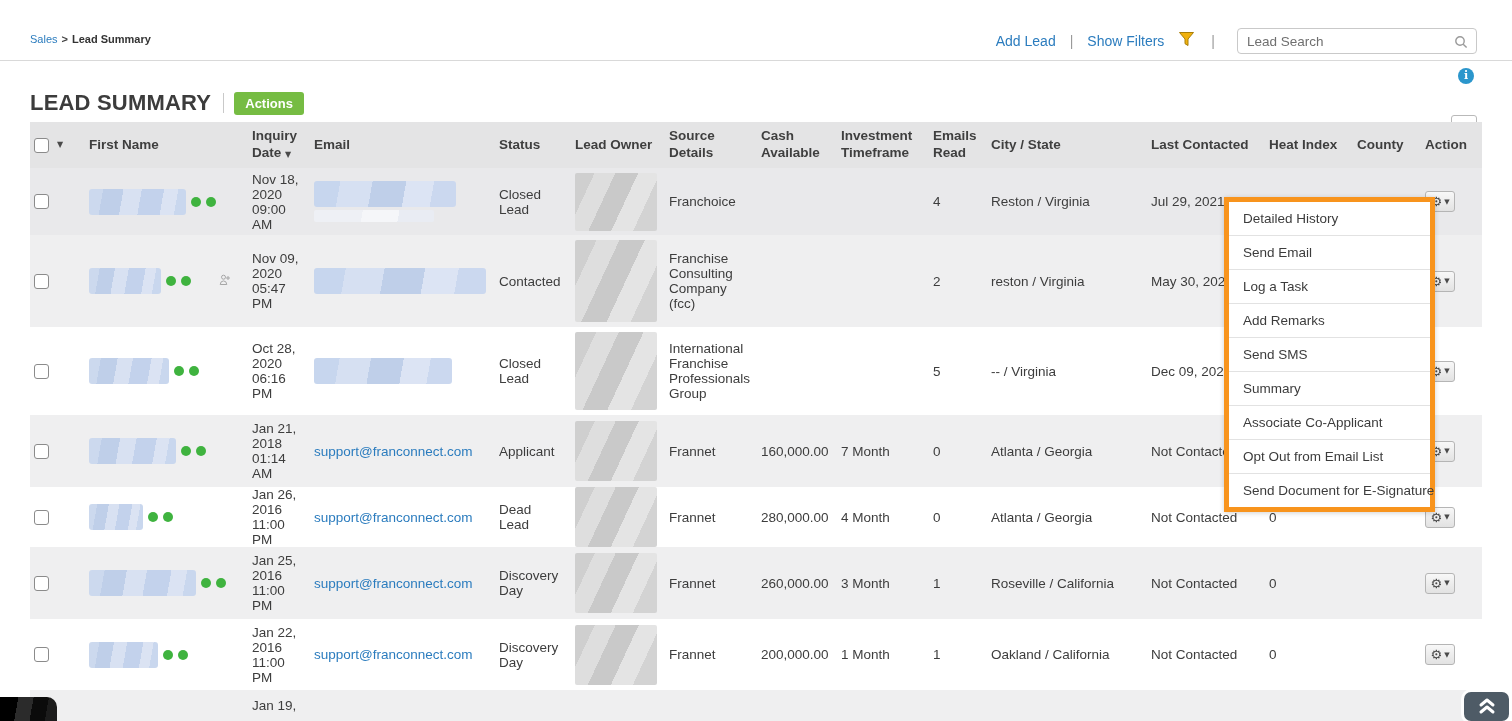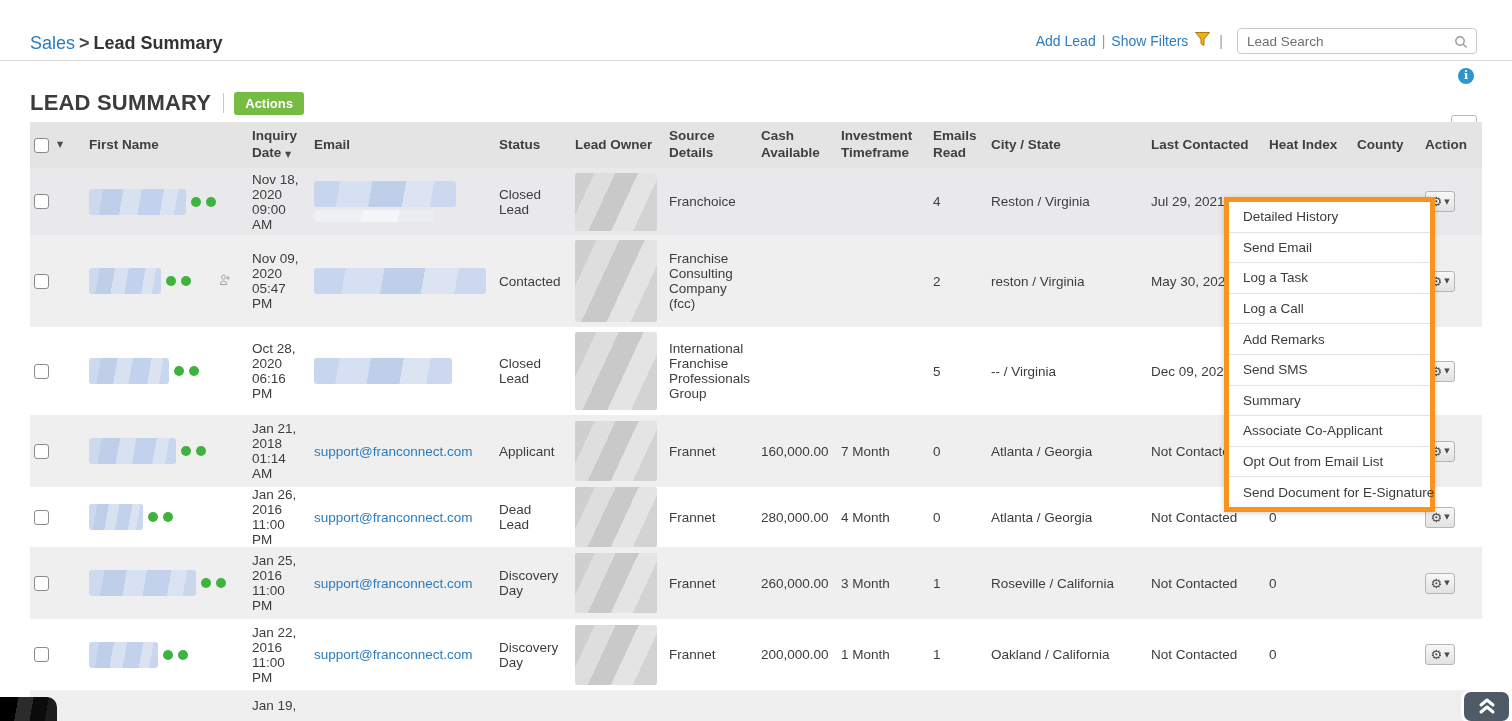--- a/index.html
+++ b/index.html
@@ -13,7 +13,7 @@
   .sep { color:#9a9a9a; padding:0 6px; }
 
   
-  .breadcrumb { top:33px; left:30px; font-size:18px; }
+  .breadcrumb { top:33px; left:30px; font-size:11px; }
   .breadcrumb .crumb-sep { color:#444; padding:0 4px; font-weight:bold; }
   .breadcrumb .current { font-weight:bold; color:#333; }
   .topbar-rule { top:60px; left:0; width:1512px; height:1px; background:#d9d9d9; }

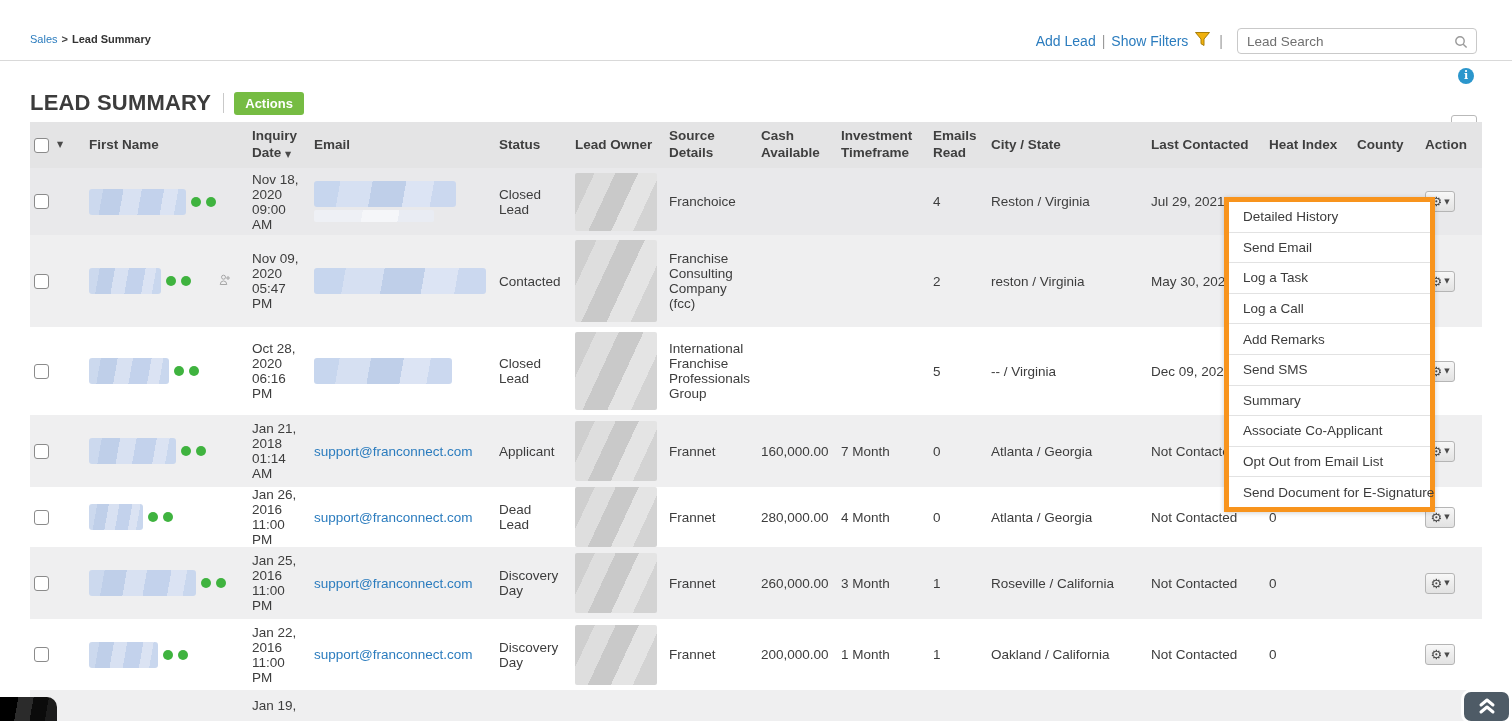--- a/index.html
+++ b/index.html
@@ -17,7 +17,7 @@
   .breadcrumb .crumb-sep { color:#444; padding:0 4px; font-weight:bold; }
   .breadcrumb .current { font-weight:bold; color:#333; }
   .topbar-rule { top:60px; left:0; width:1512px; height:1px; background:#d9d9d9; }
-  .top-actions { top:28px; right:35px; display:flex; align-items:center; font-size:14px; }
+  .top-actions { top:28px; right:35px; display:flex; align-items:center; font-size:14px;gap:8px; }
   .funnel { margin:0 2px 0 6px; }
   .searchbox { position:relative; width:240px; height:26px; border:1px solid #c9c9c9; border-radius:4px; background:#fff; margin-left:8px; }
   .searchbox input { width:100%; height:100%; border:none; outline:none; background:transparent; padding:0 28px 0 9px; font-size:13.5px; color:#555; font-family:"Liberation Sans", sans-serif; }

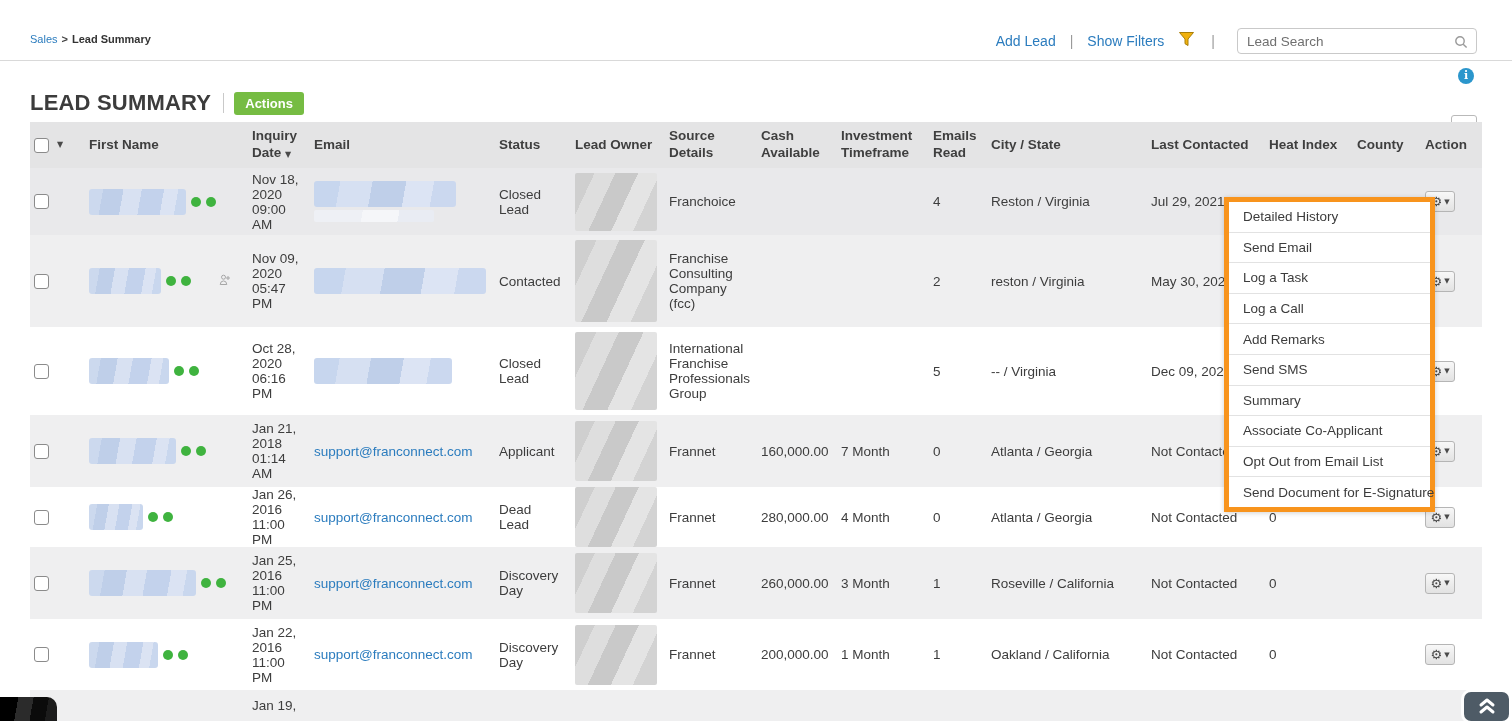--- a/index.html
+++ b/index.html
@@ -429,7 +429,6 @@
     <div class="ctx-item">Detailed History</div>
     <div class="ctx-item">Send Email</div>
     <div class="ctx-item">Log a Task</div>
-    <div class="ctx-item">Log a Call</div>
     <div class="ctx-item">Add Remarks</div>
     <div class="ctx-item">Send SMS</div>
     <div class="ctx-item">Summary</div>

